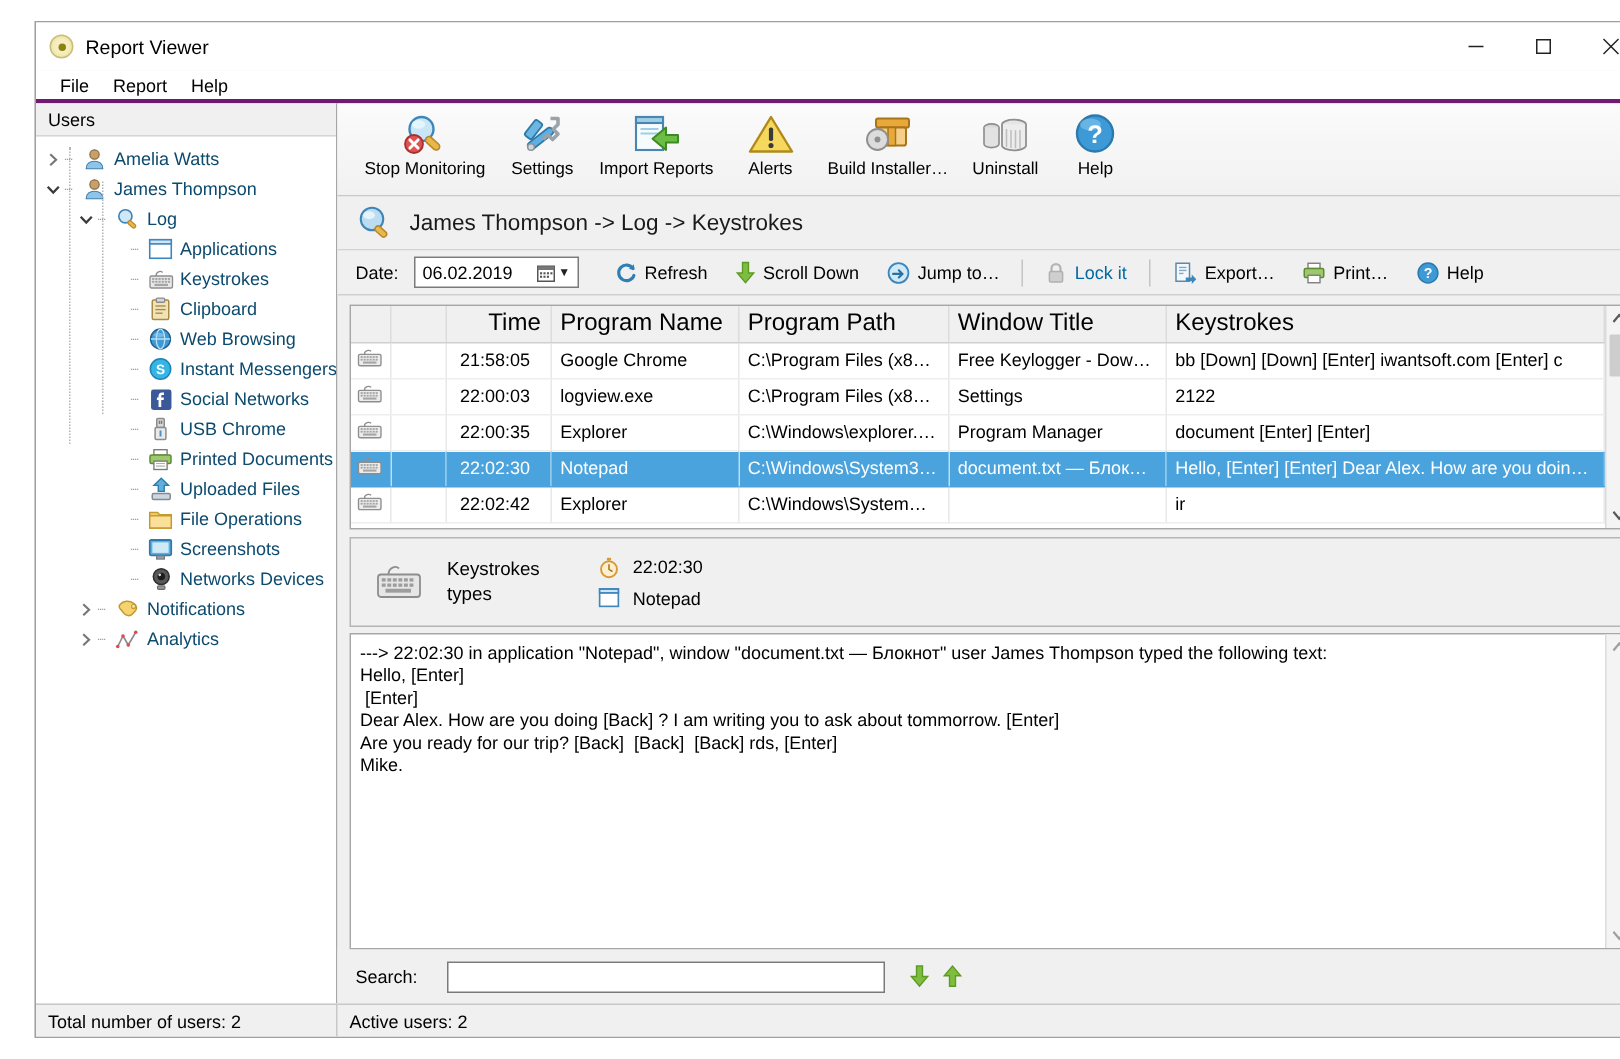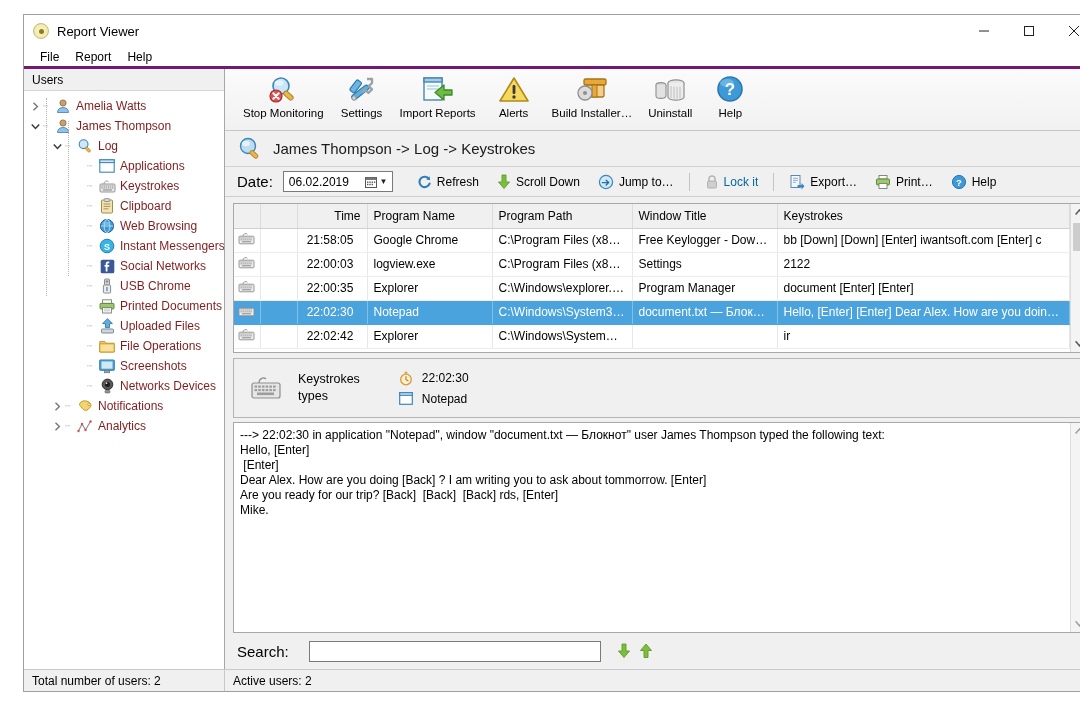--- a/index.html
+++ b/index.html
@@ -91,7 +91,7 @@
            display:flex; align-items:center; }
   .ticon { width: 18px; height: 16px; flex: 0 0 18px; margin-right: 4px;
            display: flex; align-items: center; justify-content: center; }
-  .tlabel { color: #7f1d1d; }
+  .tlabel { color: #0c4a6e; }
   .vline { position:absolute; border-left: 1px dotted #b4b4b4; }
 
   

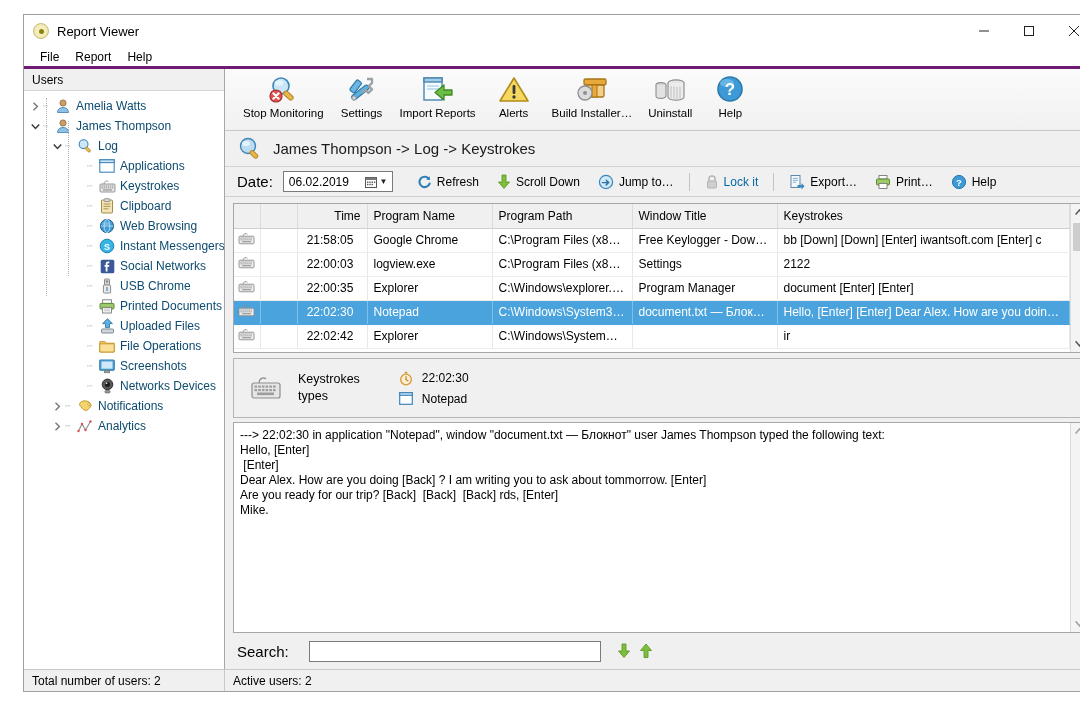--- a/index.html
+++ b/index.html
@@ -129,7 +129,7 @@
     display: flex; align-items: center; padding-left: 12px;
     border-bottom: 1px solid #cfcfcf;
   }
-  .lbl { font-size: 15px; margin-right: 10px; }
+  .lbl { font-size: 12px; margin-right: 10px; }
   .datebox {
     width: 110px; height: 21px; background: #fff; border: 1px solid #7a7a7a;
     display: flex; align-items: center; padding: 0 3px 0 5px; font-size: 12px;

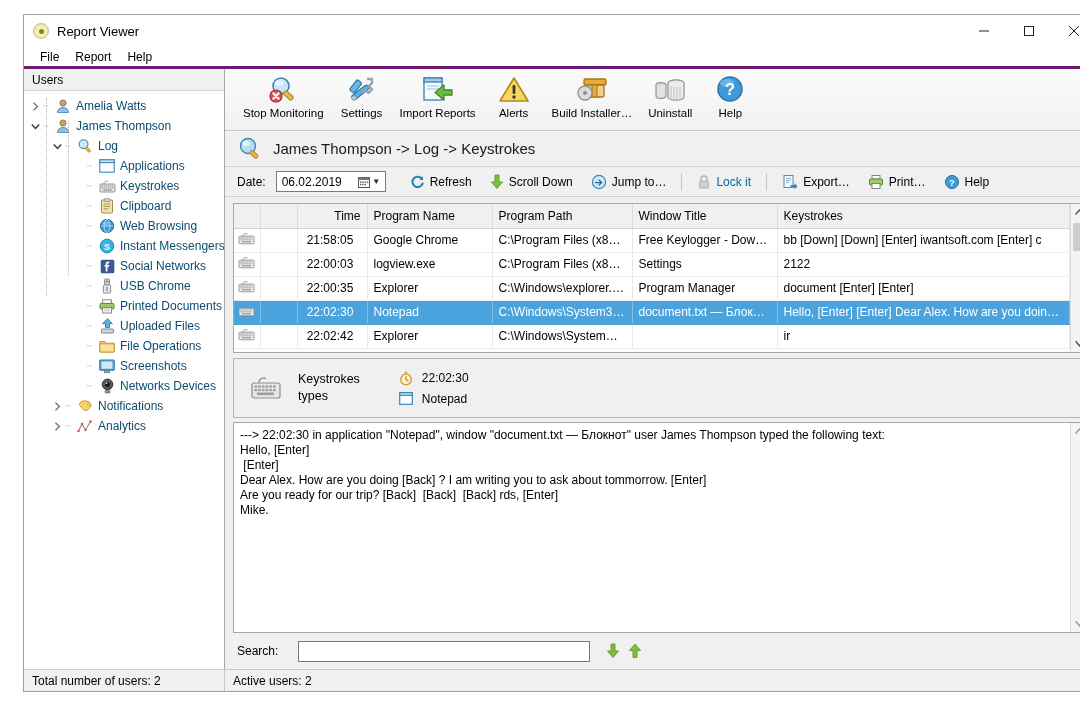--- a/index.html
+++ b/index.html
@@ -155,7 +155,7 @@
     background: #f0f0f0; font-weight: normal; text-align: left;
     height: 24px; padding: 0 6px;
     border-right: 1px solid #dcdcdc; border-bottom: 1px solid #cfcfcf;
-    color: #000; font-size: 12px;
+    color: #000; font-size: 16px;
   }
   table.grid td {
     height: 24px; padding: 0 6px; border-right: 1px solid #e8e8e8;

